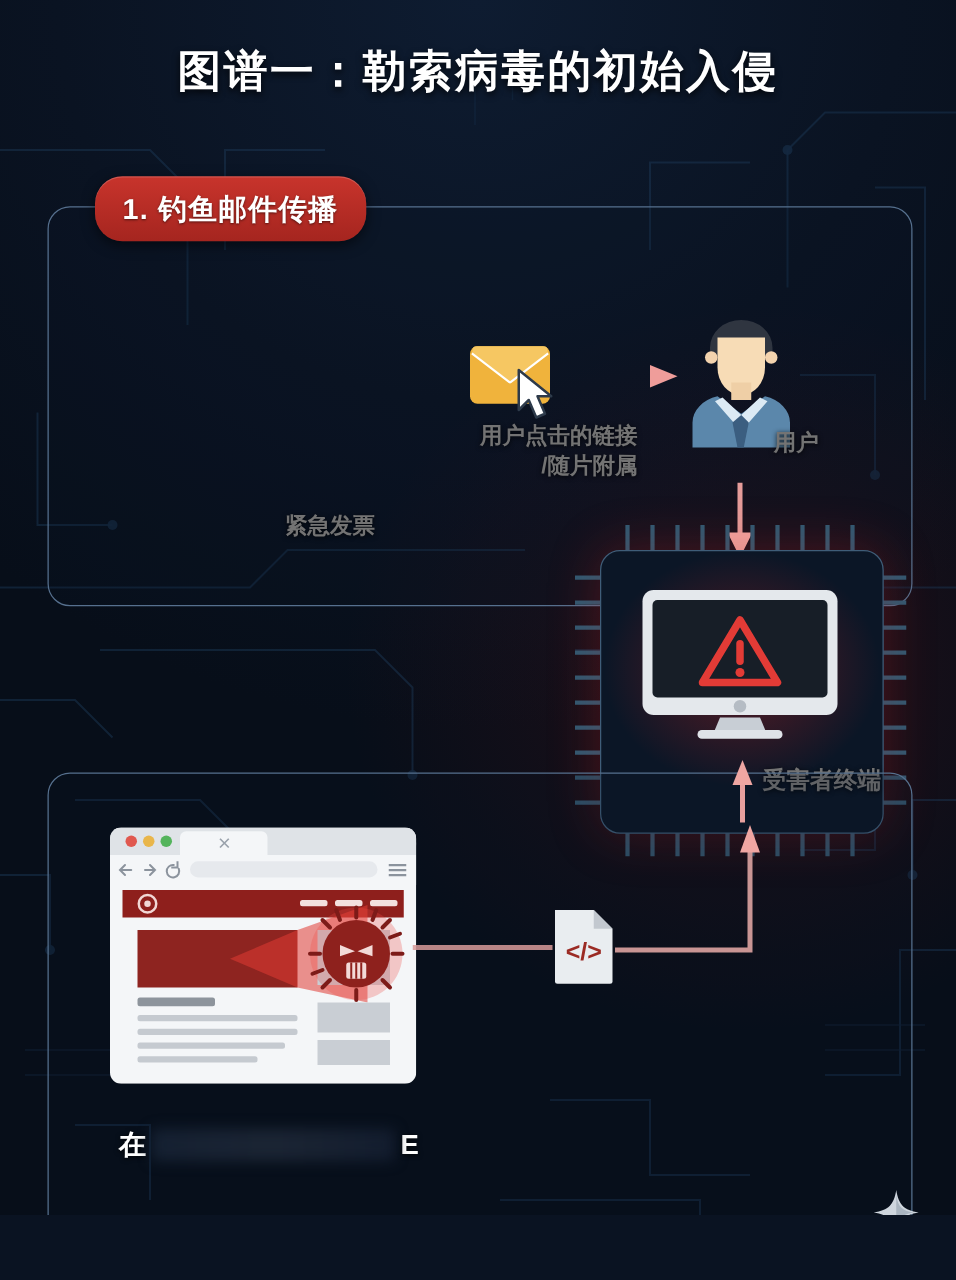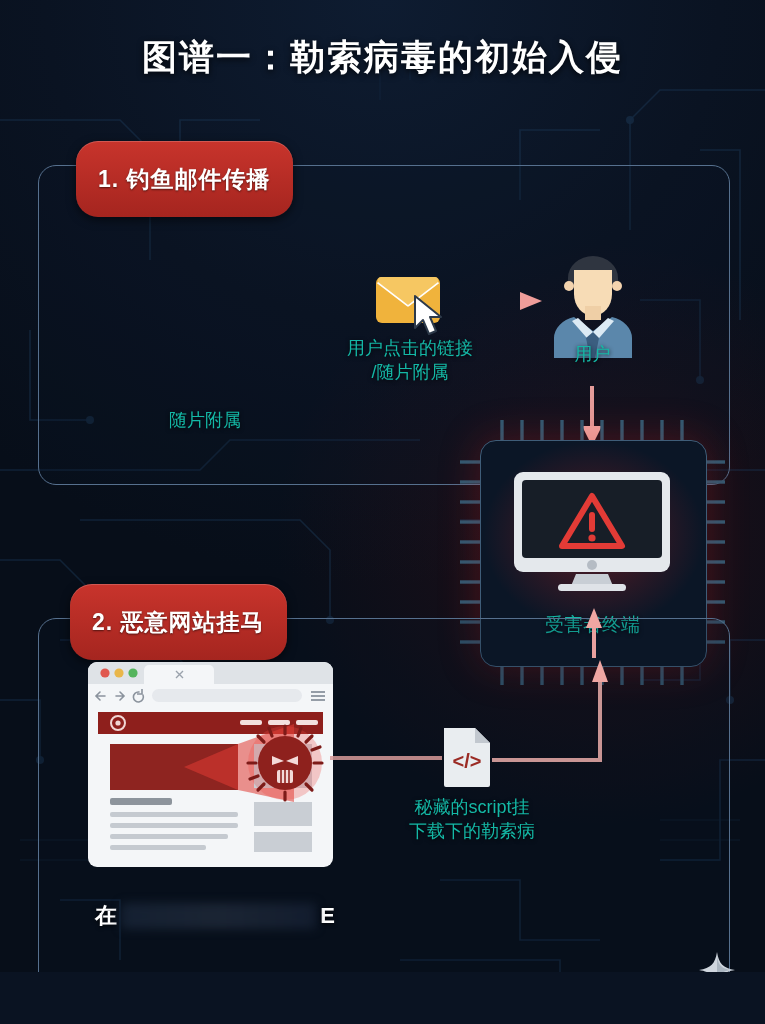--- a/index.html
+++ b/index.html
@@ -42,7 +42,7 @@
   
   .badge{
     position:absolute;
-    height:44px;padding:16px 22px;
+    height:44px;padding:4px 22px;
     display:flex;align-items:center;justify-content:center;
     border-radius:22px;
     background:linear-gradient(180deg,#c8342c 0%,#a5251f 100%);

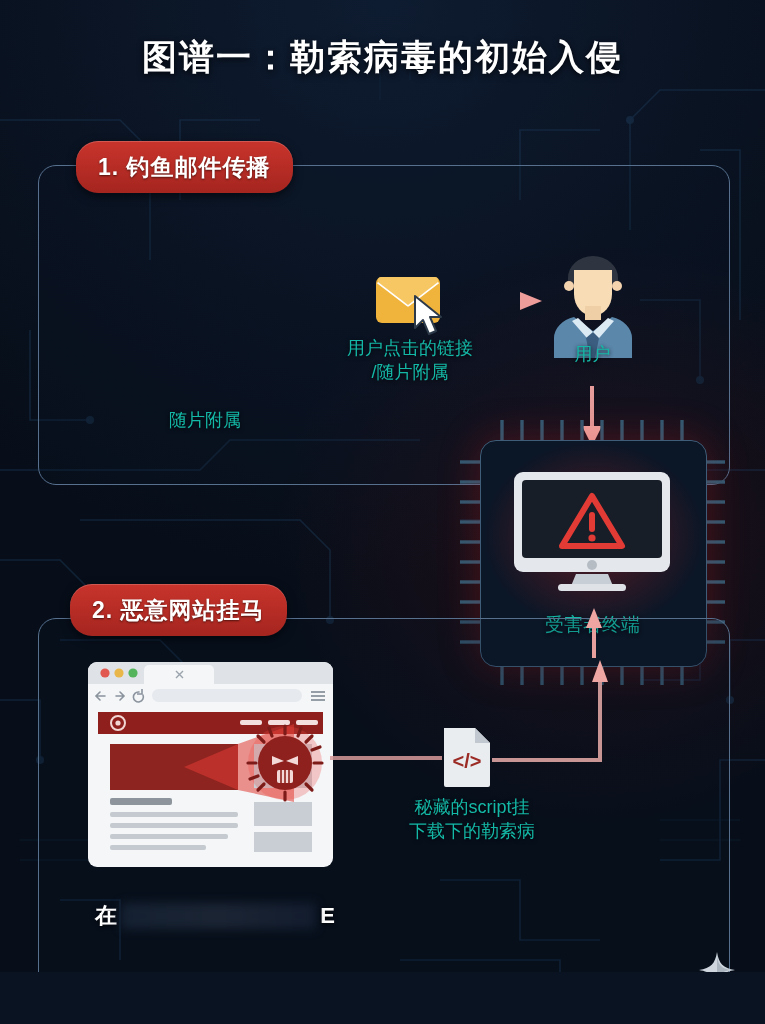--- a/index.html
+++ b/index.html
@@ -57,8 +57,8 @@
 
   
   .label{
-    position:absolute;text-align:center;color:#14b8a6;
-    font-size:18px;font-weight:normal;line-height:1.35;
+    position:absolute;text-align:right;color:#737373;
+    font-size:18px;font-weight:bold;line-height:1.35;
     text-shadow:0 1px 4px rgba(0,0,0,.85);
     white-space:pre-line;
   }

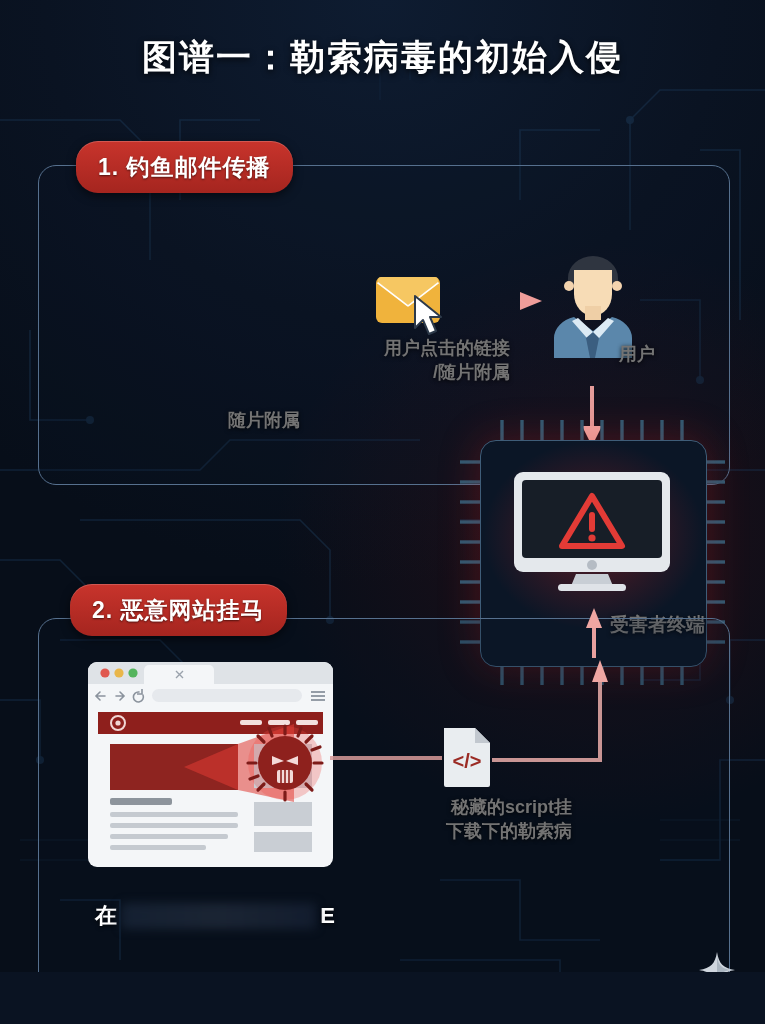--- a/index.html
+++ b/index.html
@@ -167,7 +167,7 @@
   <div class="panel" id="panel1"></div>
   <div class="badge" id="badge1">1. 钓鱼邮件传播</div>
 
-  <div class="label" style="left:110px;top:408px;width:190px">随片附属</div>
+  <div class="label" style="left:110px;top:408px;width:190px">紧急发票</div>
 
   <svg class="conn" style="left:296px;top:288px" width="250" height="26" viewBox="0 0 250 26">
     <defs>

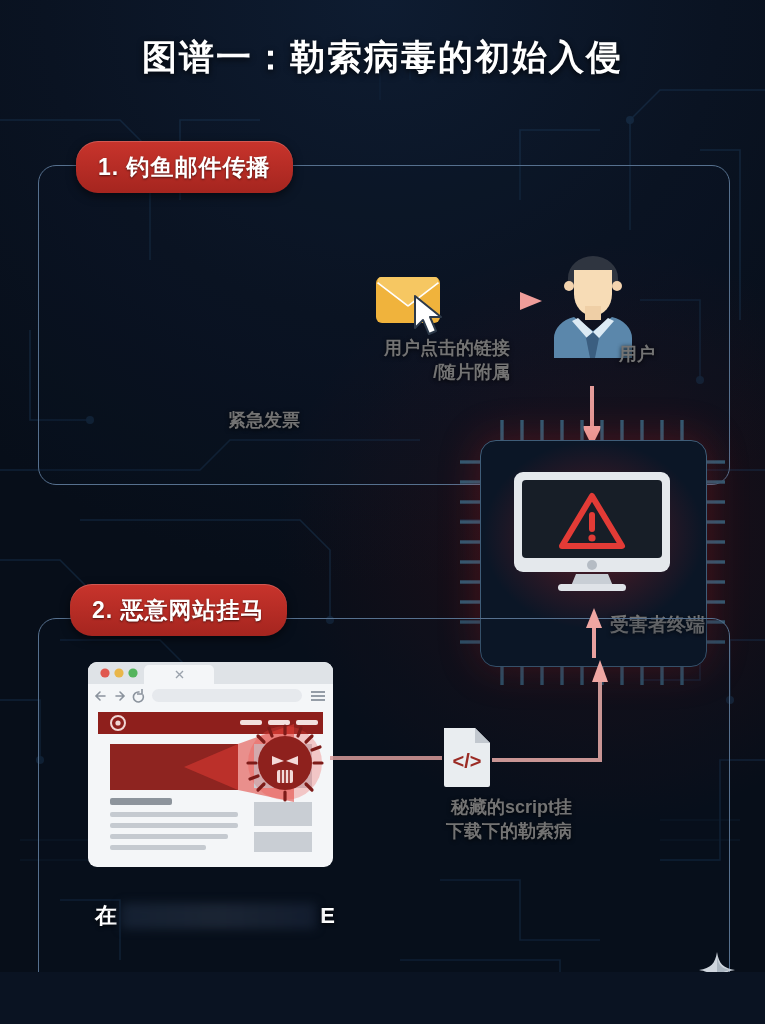--- a/index.html
+++ b/index.html
@@ -290,7 +290,6 @@
   </div>
 
   <div class="panel" id="panel2"></div>
-  <div class="badge" id="badge2">2. 恶意网站挂马</div>
 
   <div id="browser">
     <svg width="245" height="205" viewBox="0 0 245 205">

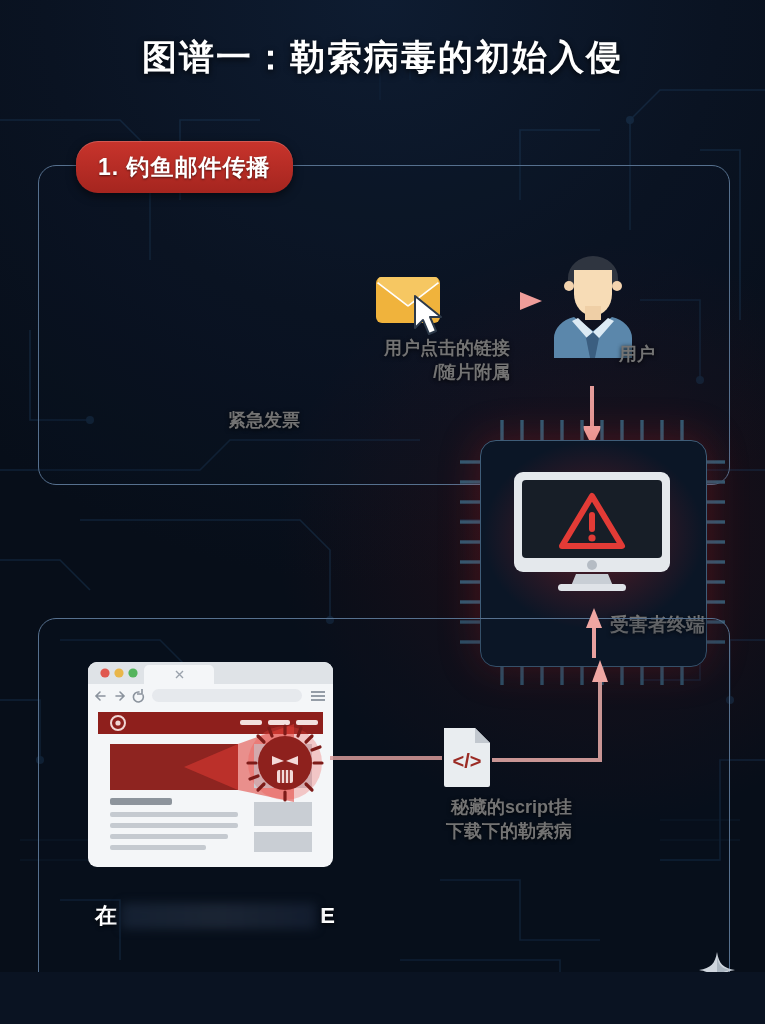--- a/index.html
+++ b/index.html
@@ -396,8 +396,6 @@
     <path d="M98 20 L106 0 L114 20 Z" fill="#efa6a2"></path>
   </svg>
 
-  <div class="label" style="left:372px;top:795px;width:200px">秘藏的script挂
-下载下的勒索病</div>
 
   <svg class="sparkle" viewBox="0 0 36 36">
     <path d="M18 0 C20 12 24 16 36 18 C24 20 20 24 18 36 C16 24 12 20 0 18 C12 16 16 12 18 0 Z" fill="#cfd6de"></path>

